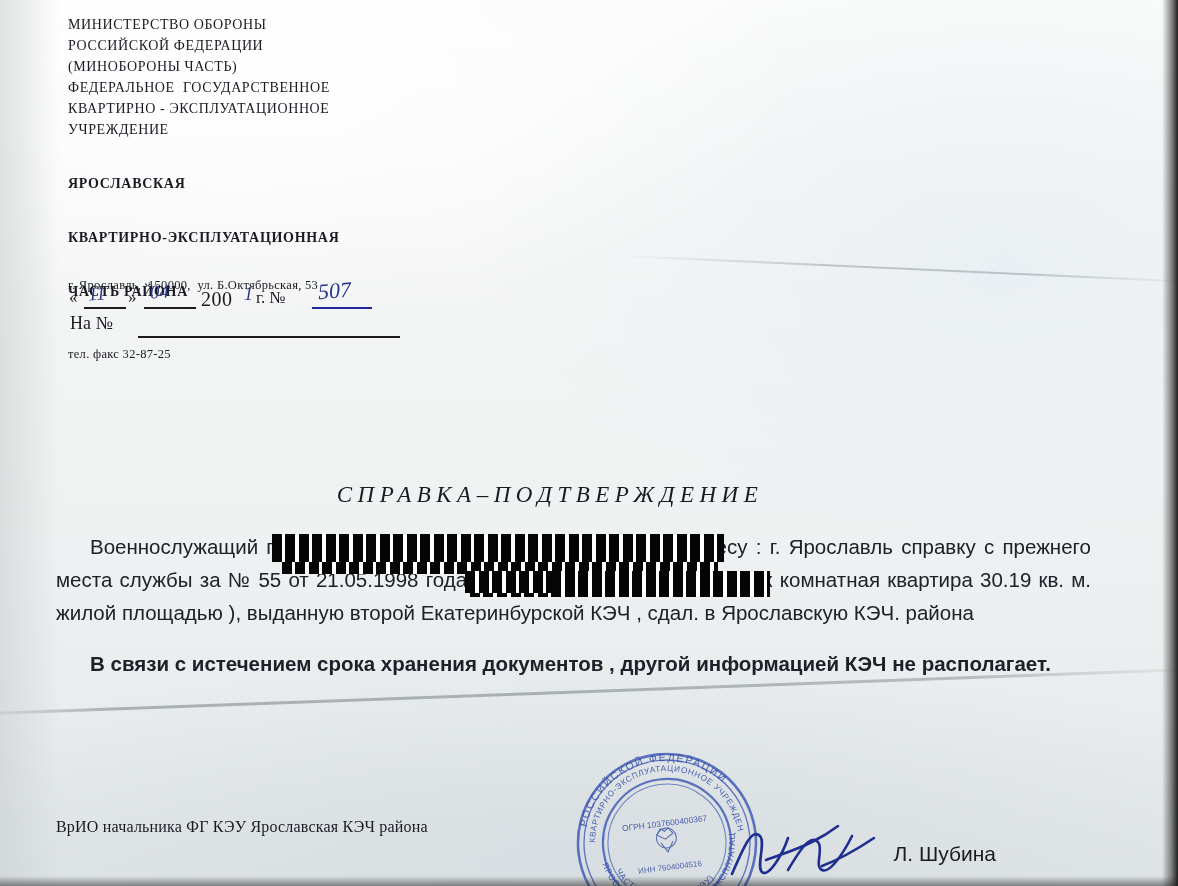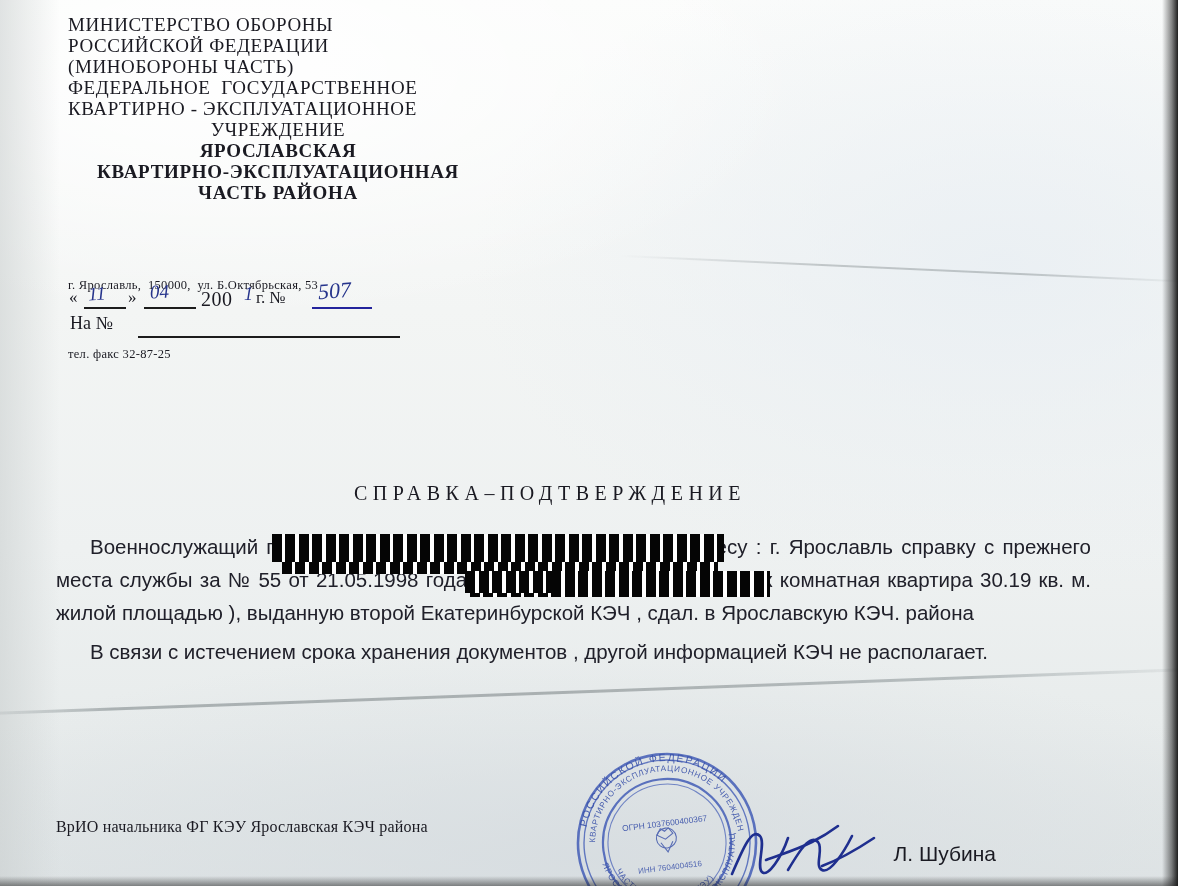--- a/index.html
+++ b/index.html
@@ -75,7 +75,7 @@
     text-align: left;
   }
   .lh-line {
-    font-size: 19px;
+    font-size: 14px;
     letter-spacing: 0.6px;
     line-height: 21px;
     white-space: pre;

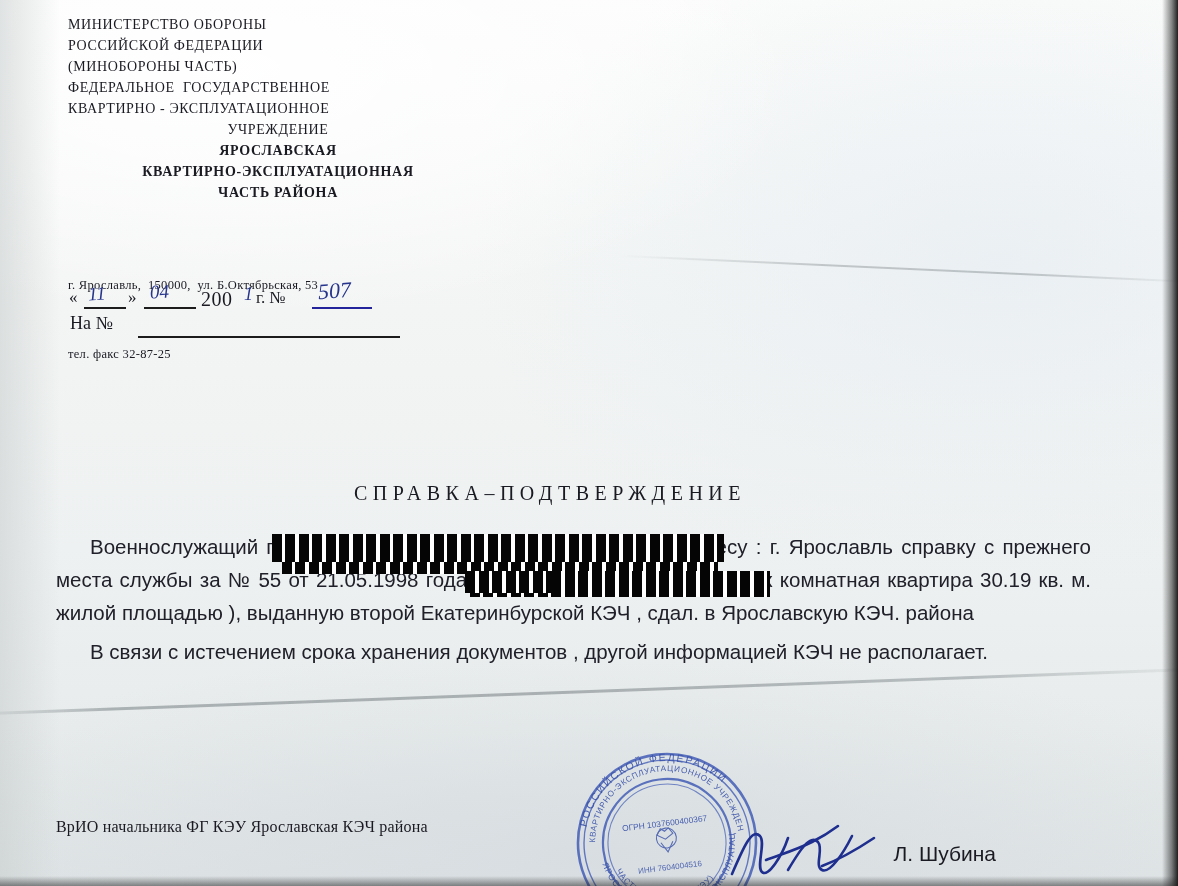--- a/index.html
+++ b/index.html
@@ -80,7 +80,7 @@
     line-height: 21px;
     white-space: pre;
   }
-  .lh-center { text-align: center; }
+  .lh-center { text-align: left; }
   .lh-bold { font-weight: bold; letter-spacing: 0.7px; }
 
   .addr {

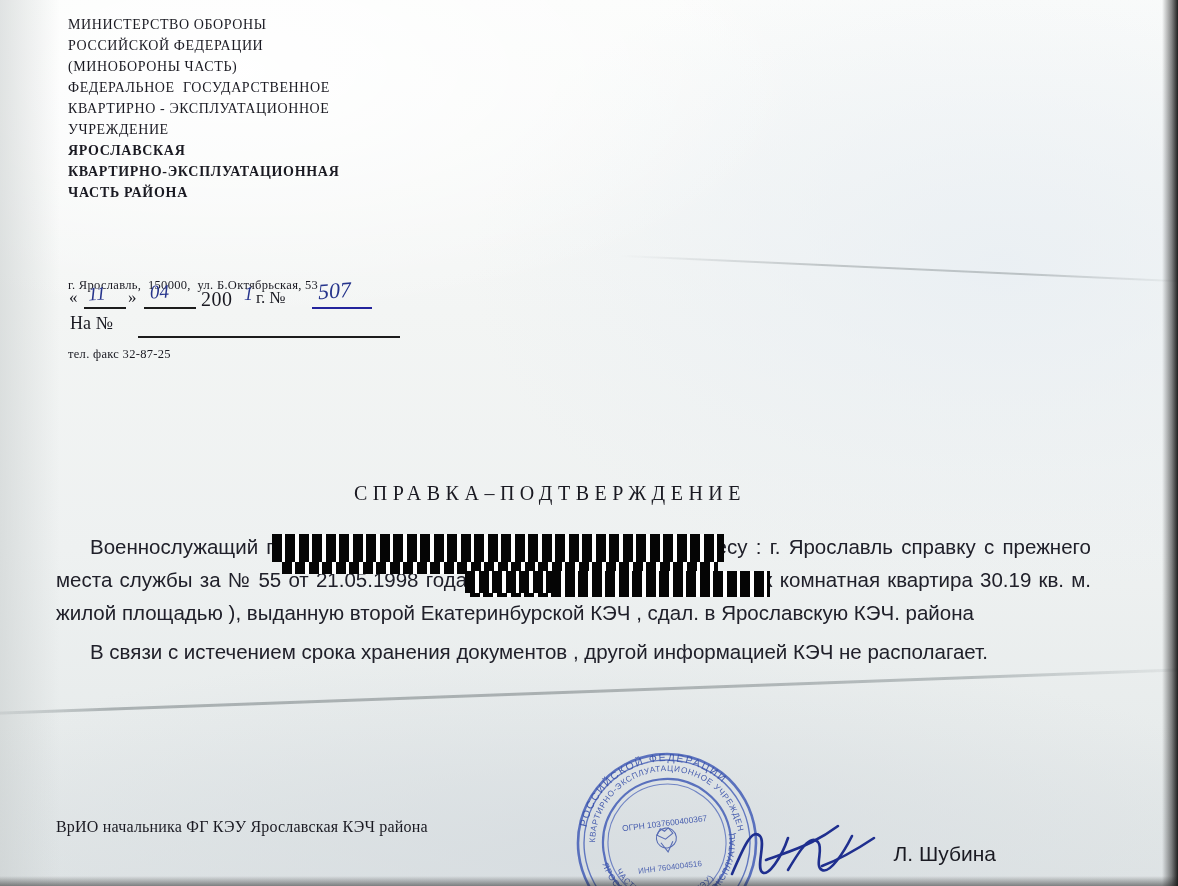--- a/index.html
+++ b/index.html
@@ -81,7 +81,7 @@
     white-space: pre;
   }
   .lh-center { text-align: left; }
-  .lh-bold { font-weight: bold; letter-spacing: 0.7px; }
+  .lh-bold { font-weight: bold; letter-spacing: 0.7px; margin-top: 33px; }
 
   .addr {
     position: absolute;

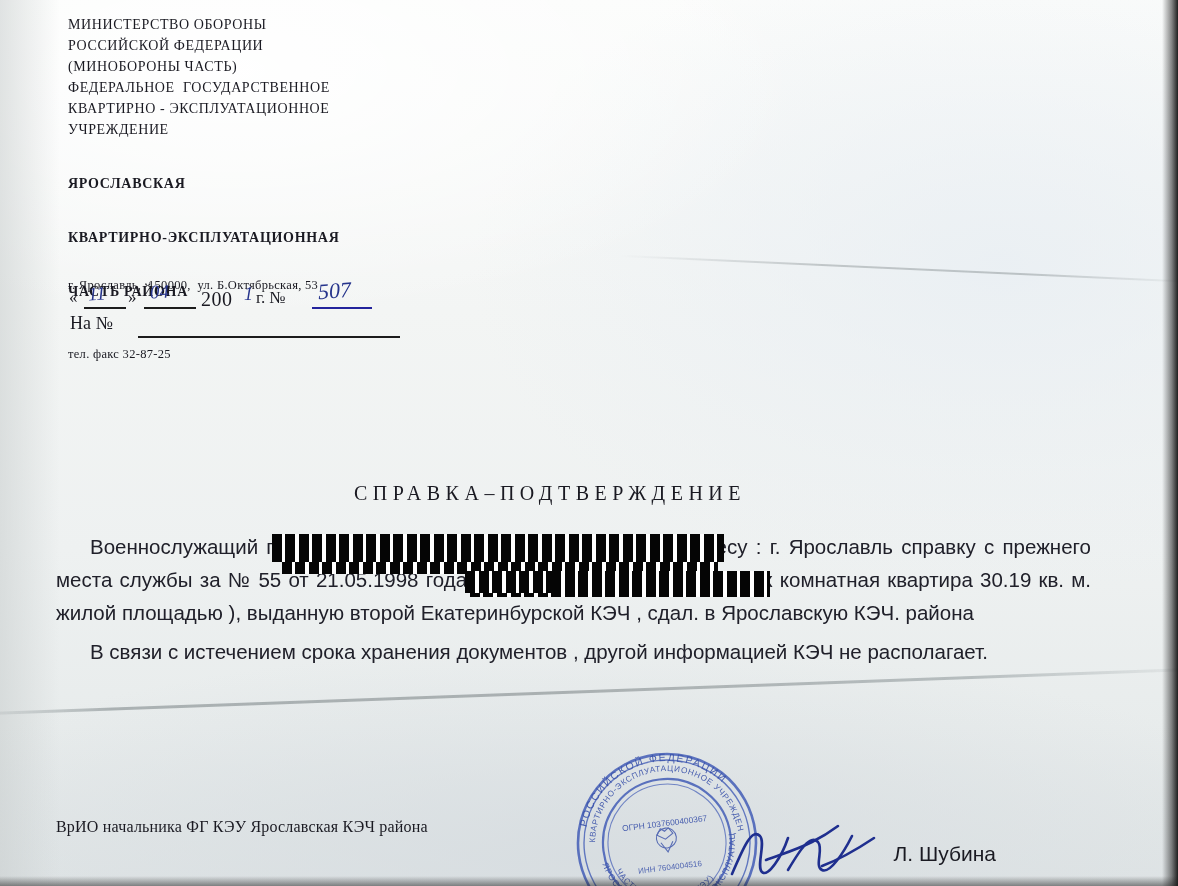--- a/index.html
+++ b/index.html
@@ -146,9 +146,10 @@
     top: 482px;
     width: 1100px;
     text-align: center;
-    font-size: 20px;
+    font-size: 23px;
     letter-spacing: 5.5px;
     word-spacing: 2px;
+    font-style: italic;
   }
 
   

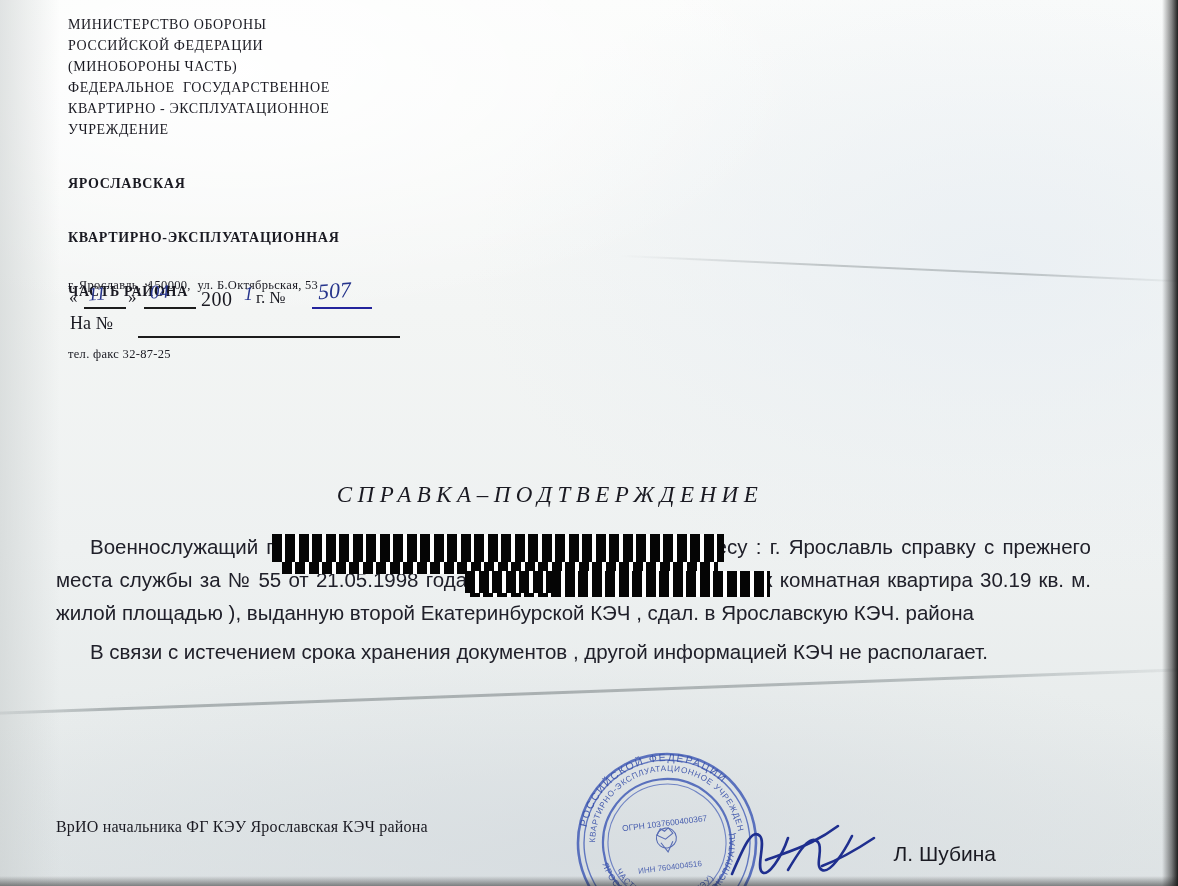--- a/index.html
+++ b/index.html
@@ -169,7 +169,7 @@
     text-justify: inter-word;
   }
   .para.indent { text-indent: 34px; }
-  .para.p2 { margin-top: 6px; }
+  .para.p2 { margin-top: 18px; font-weight: bold; }
   .redact-1 {
     position: absolute;
     top: 534px; left: 272px;

